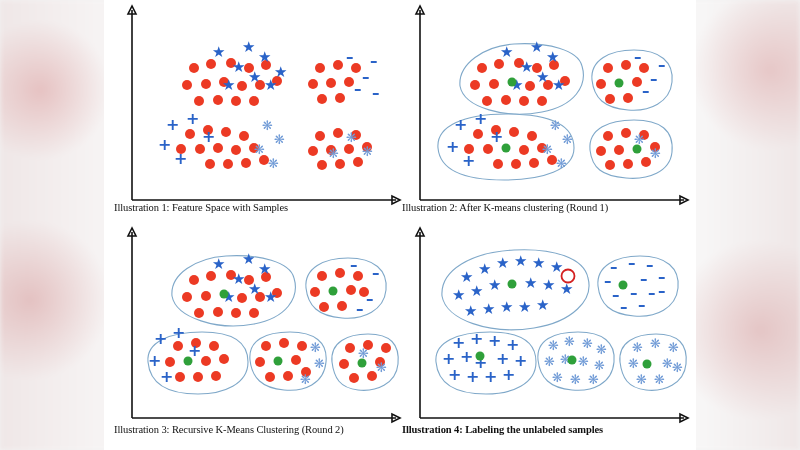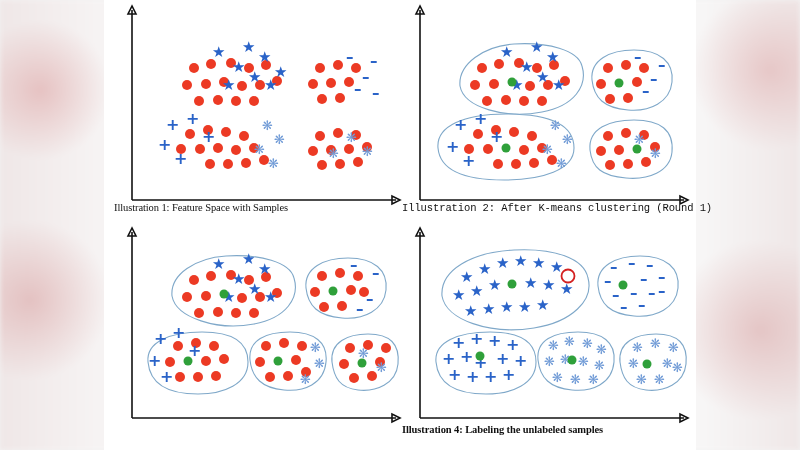--- a/index.html
+++ b/index.html
@@ -281,7 +281,7 @@
         </g>
         <circle cx="235" cy="147" r="4.5" fill="#2fa03a"></circle>
       </svg>
-      <div class="caption" style="left:0; top:200px; width:290px;font-family:Liberation Mono, monospace;">Illustration 2: After K-means clustering (Round 1)</div>
+      <div class="caption" style="left:0; top:200px; width:290px;">Illustration 2: After K-means clustering (Round 1)</div>
     </div>
 
     <div class="panel" style="left:10px; top:226px; width:290px; height:218px;">

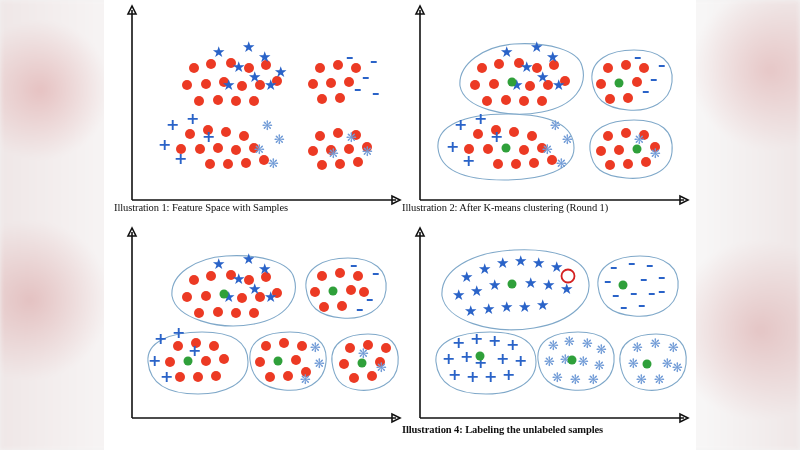--- a/index.html
+++ b/index.html
@@ -394,6 +394,7 @@
         </g>
         <circle cx="248" cy="137" r="4.5" fill="#2fa03a"></circle>
       </svg>
+      <div class="caption" style="left:0; top:198px; width:290px;">Illustration 3: Recursive K-Means Clustering (Round 2)</div>
     </div>
 
     <div class="panel" style="left:298px; top:226px; width:290px; height:218px;">

